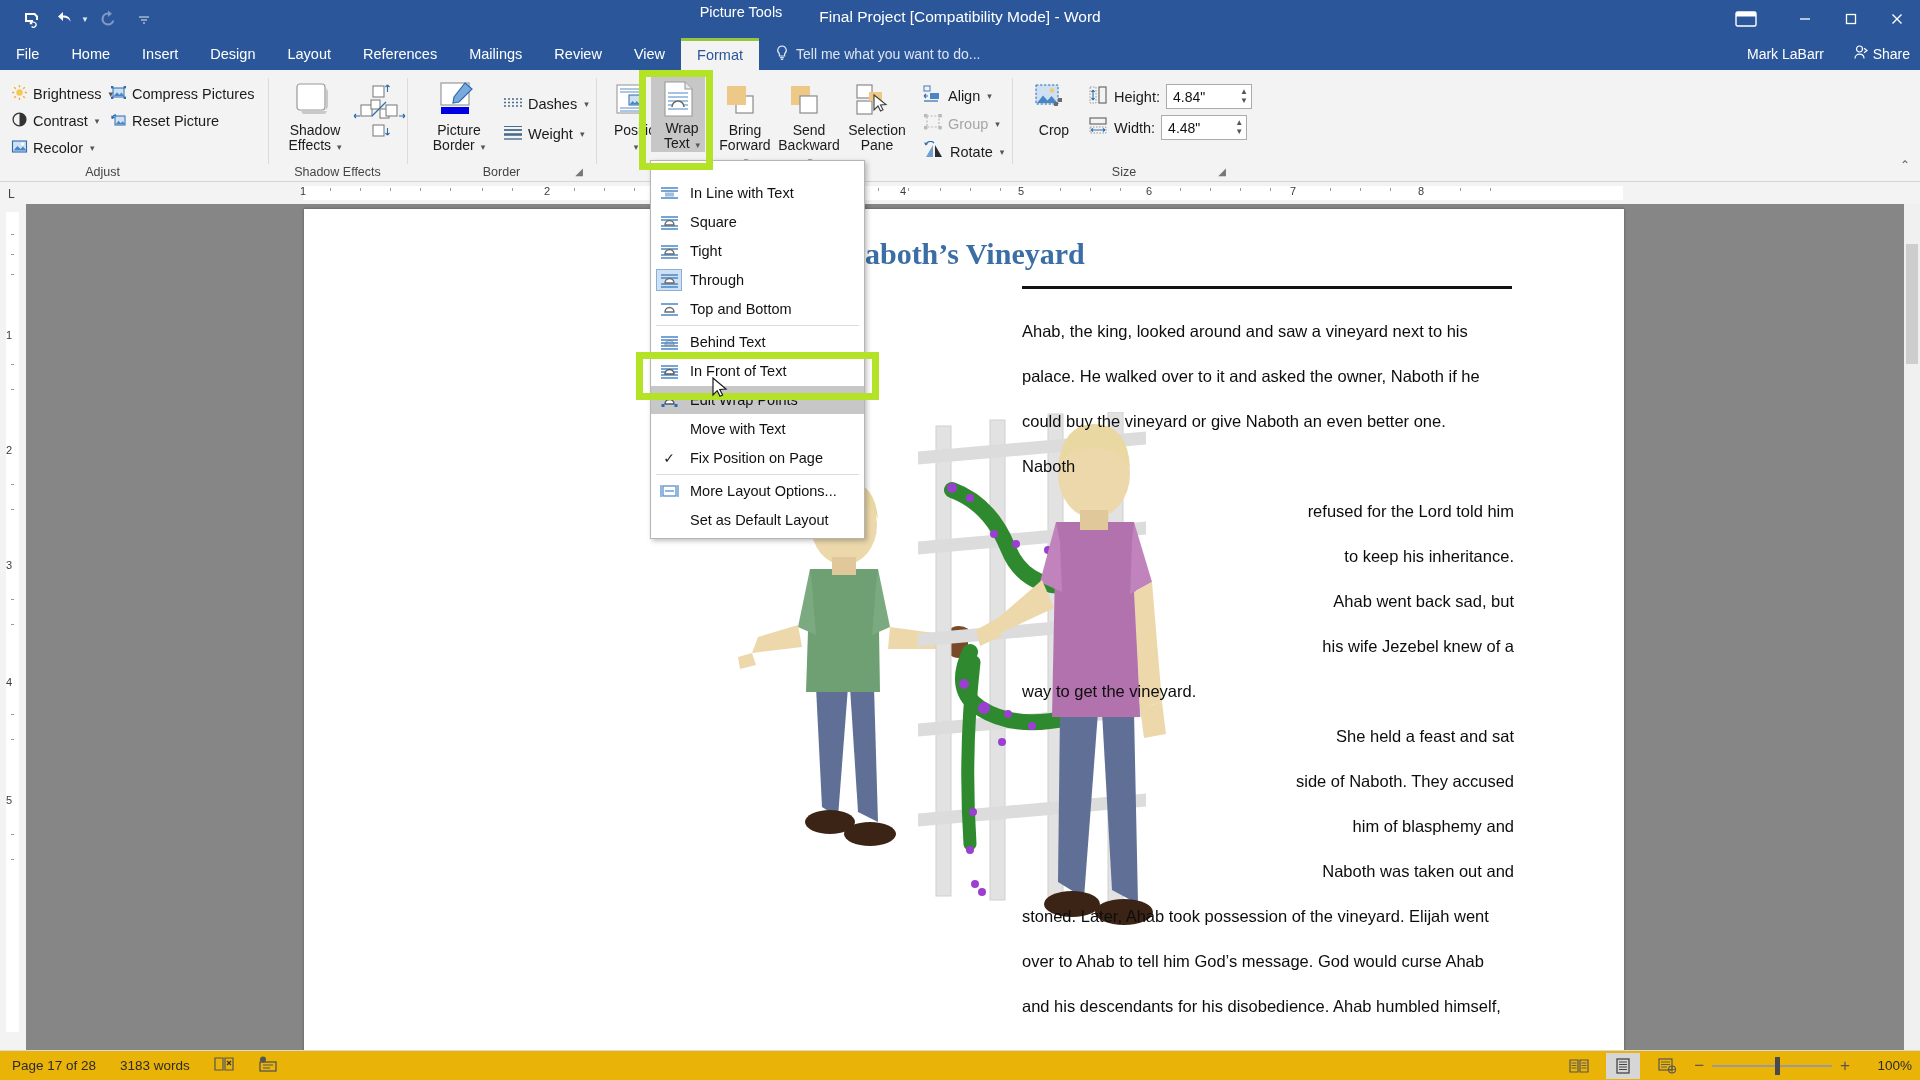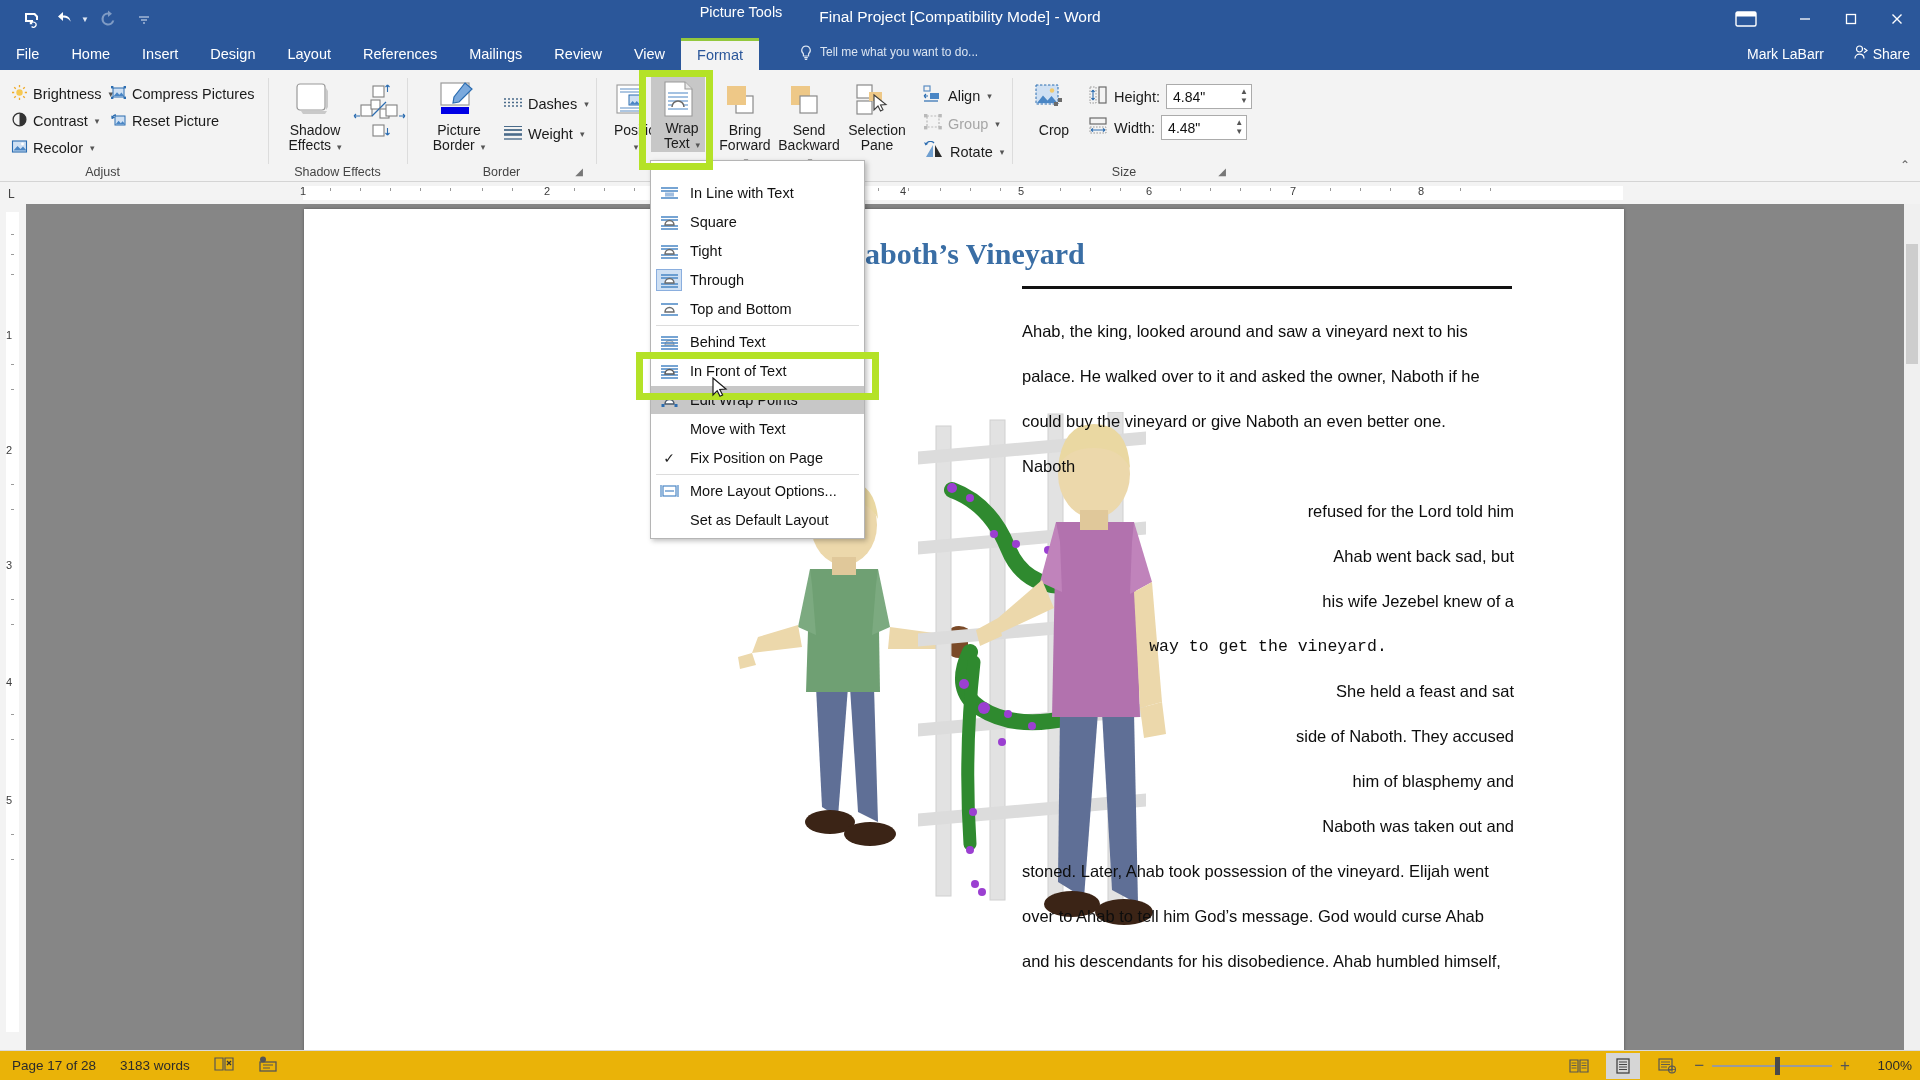--- a/index.html
+++ b/index.html
@@ -46,8 +46,8 @@
     line-height:29px; font-weight:normal;
   }
   .tellme {
-    display:flex; align-items:flex-start; gap:7px; padding-left:16px;
-    color:#dbe5f2; font-size:12px;margin-left:24px;
+    display:flex; align-items:center; gap:7px; padding-left:16px;
+    color:#dbe5f2; font-size:14px;
   }
   .tellme .bulb { font-size:13px; }
   .account {

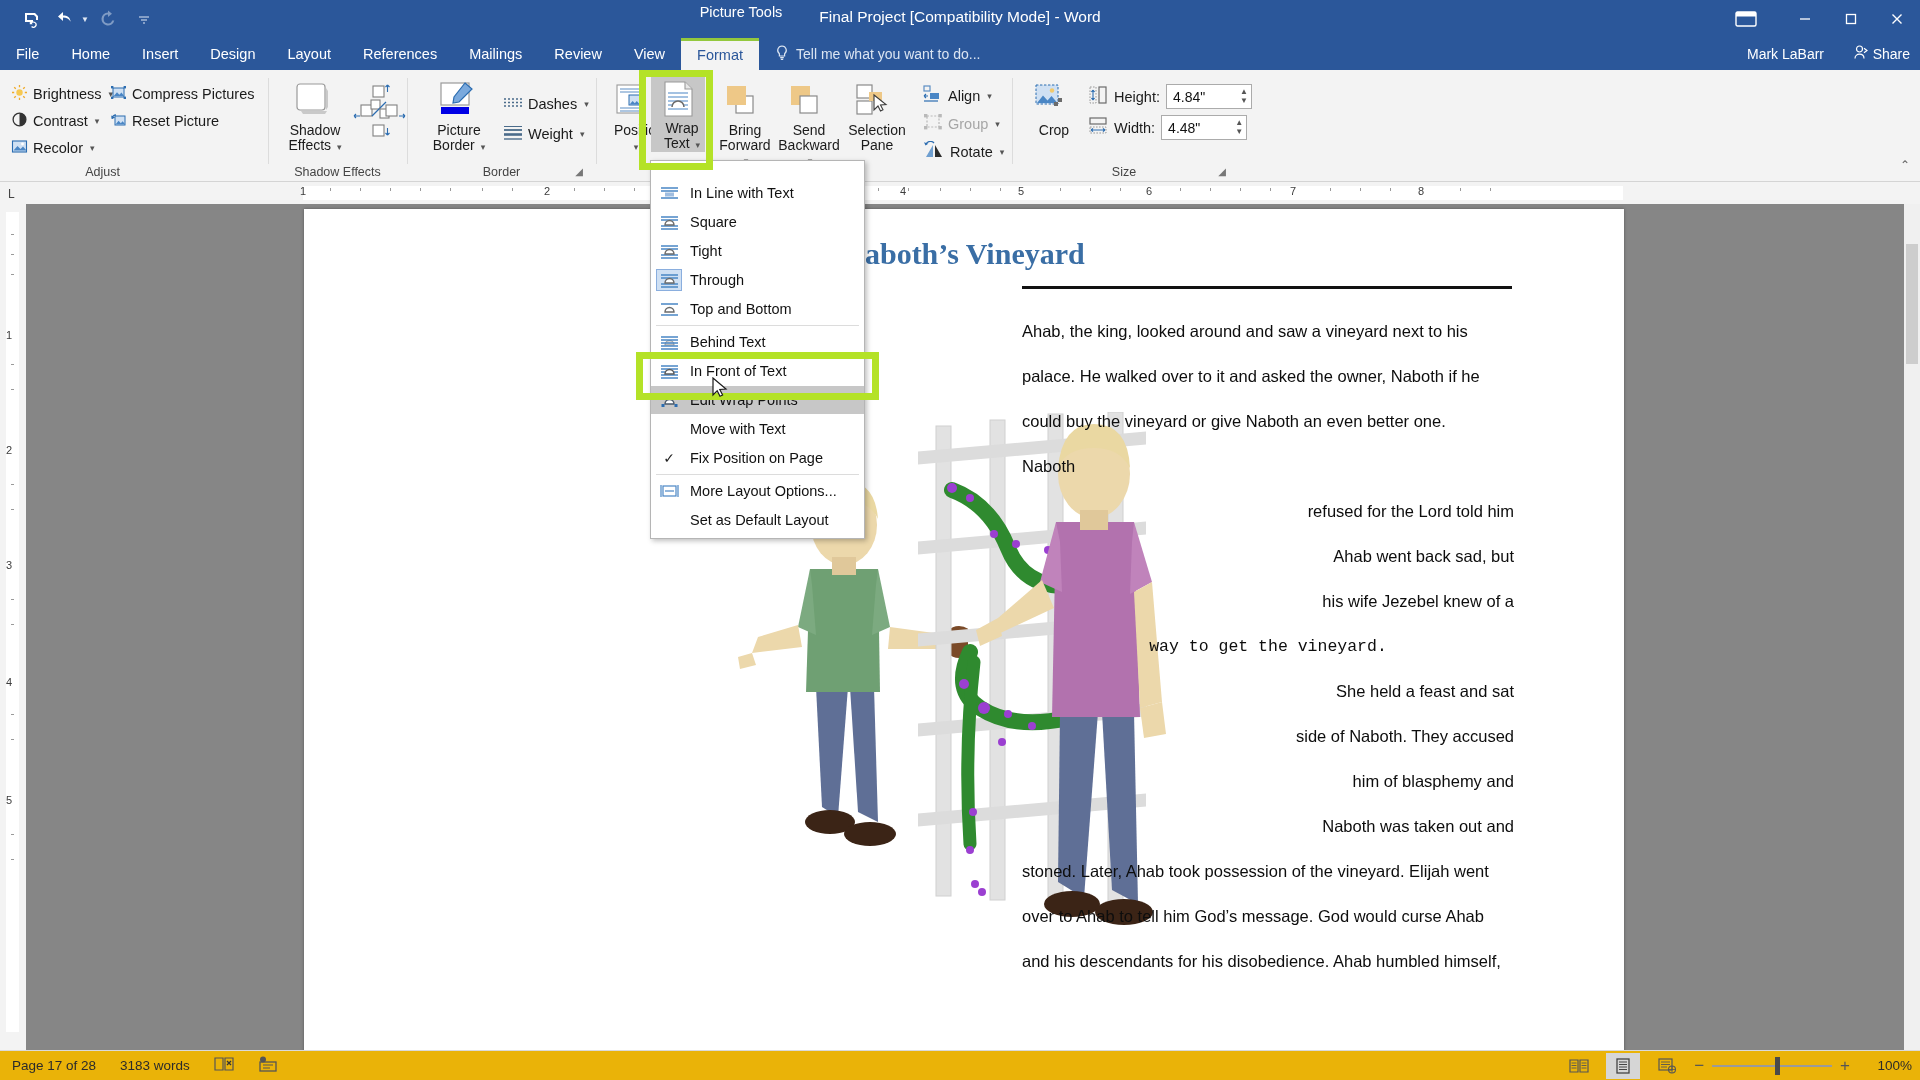--- a/index.html
+++ b/index.html
@@ -760,6 +760,7 @@
         <span class="bline">could buy the vineyard or give Naboth an even better one.</span>
         <span class="bline">Naboth</span>
         <span class="bline" style="text-align:right;">refused for the Lord told him</span>
+        <span class="bline" style="text-align:right;">to keep his inheritance.</span>
         <span class="bline" style="text-align:right;">Ahab went back sad, but</span>
         <span class="bline" style="text-align:right;">his wife Jezebel knew of a</span>
         <span class="bline" style="text-align:center;font-family:Liberation Mono, monospace;">way to get the vineyard.</span>

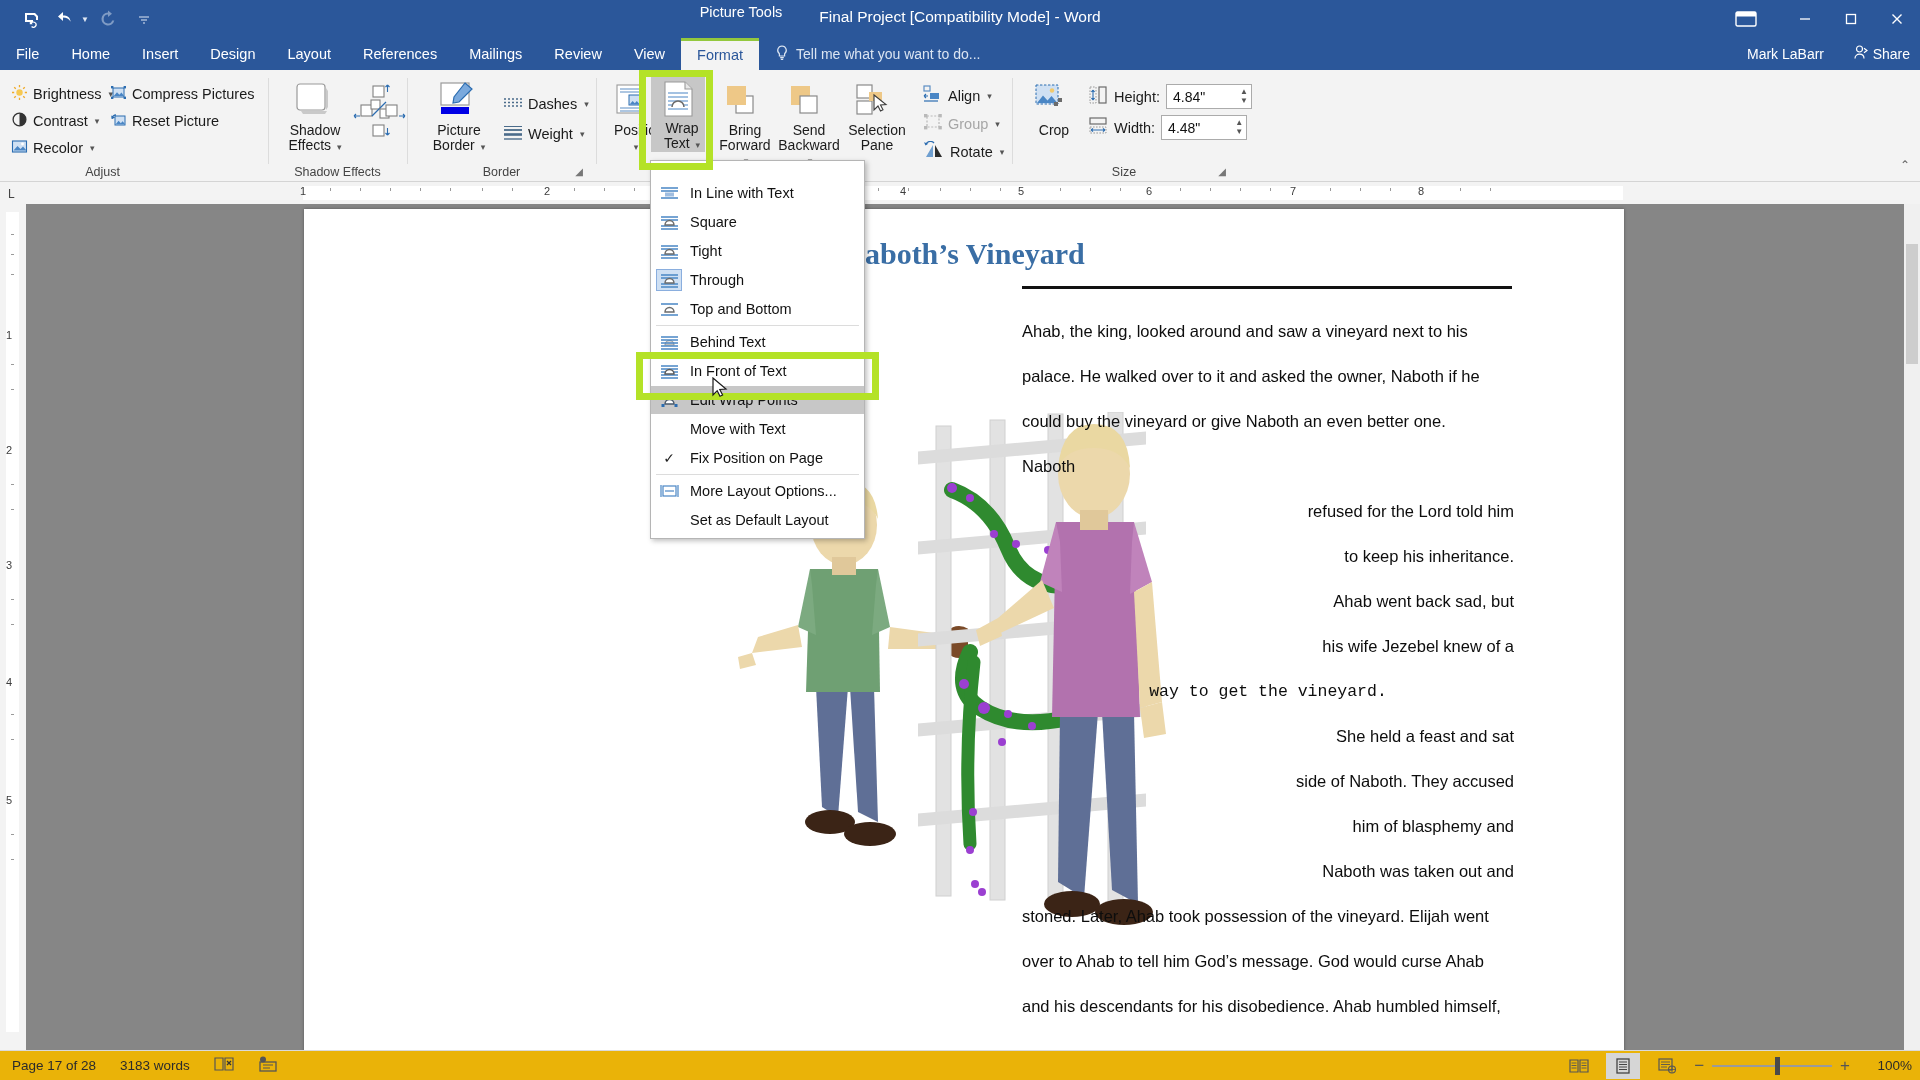--- a/index.html
+++ b/index.html
@@ -763,7 +763,7 @@
         <span class="bline" style="text-align:right;">to keep his inheritance.</span>
         <span class="bline" style="text-align:right;">Ahab went back sad, but</span>
         <span class="bline" style="text-align:right;">his wife Jezebel knew of a</span>
-        <span class="bline" style="text-align:center;font-family:Liberation Mono, monospace;">way to get the vineyard.</span>
+        <span class="bline" style="text-align:left;">way to get the vineyard.</span>
         <span class="bline" style="text-align:right;">She held a feast and sat</span>
         <span class="bline" style="text-align:right;">side of Naboth. They accused</span>
         <span class="bline" style="text-align:right;">him of blasphemy and</span>

